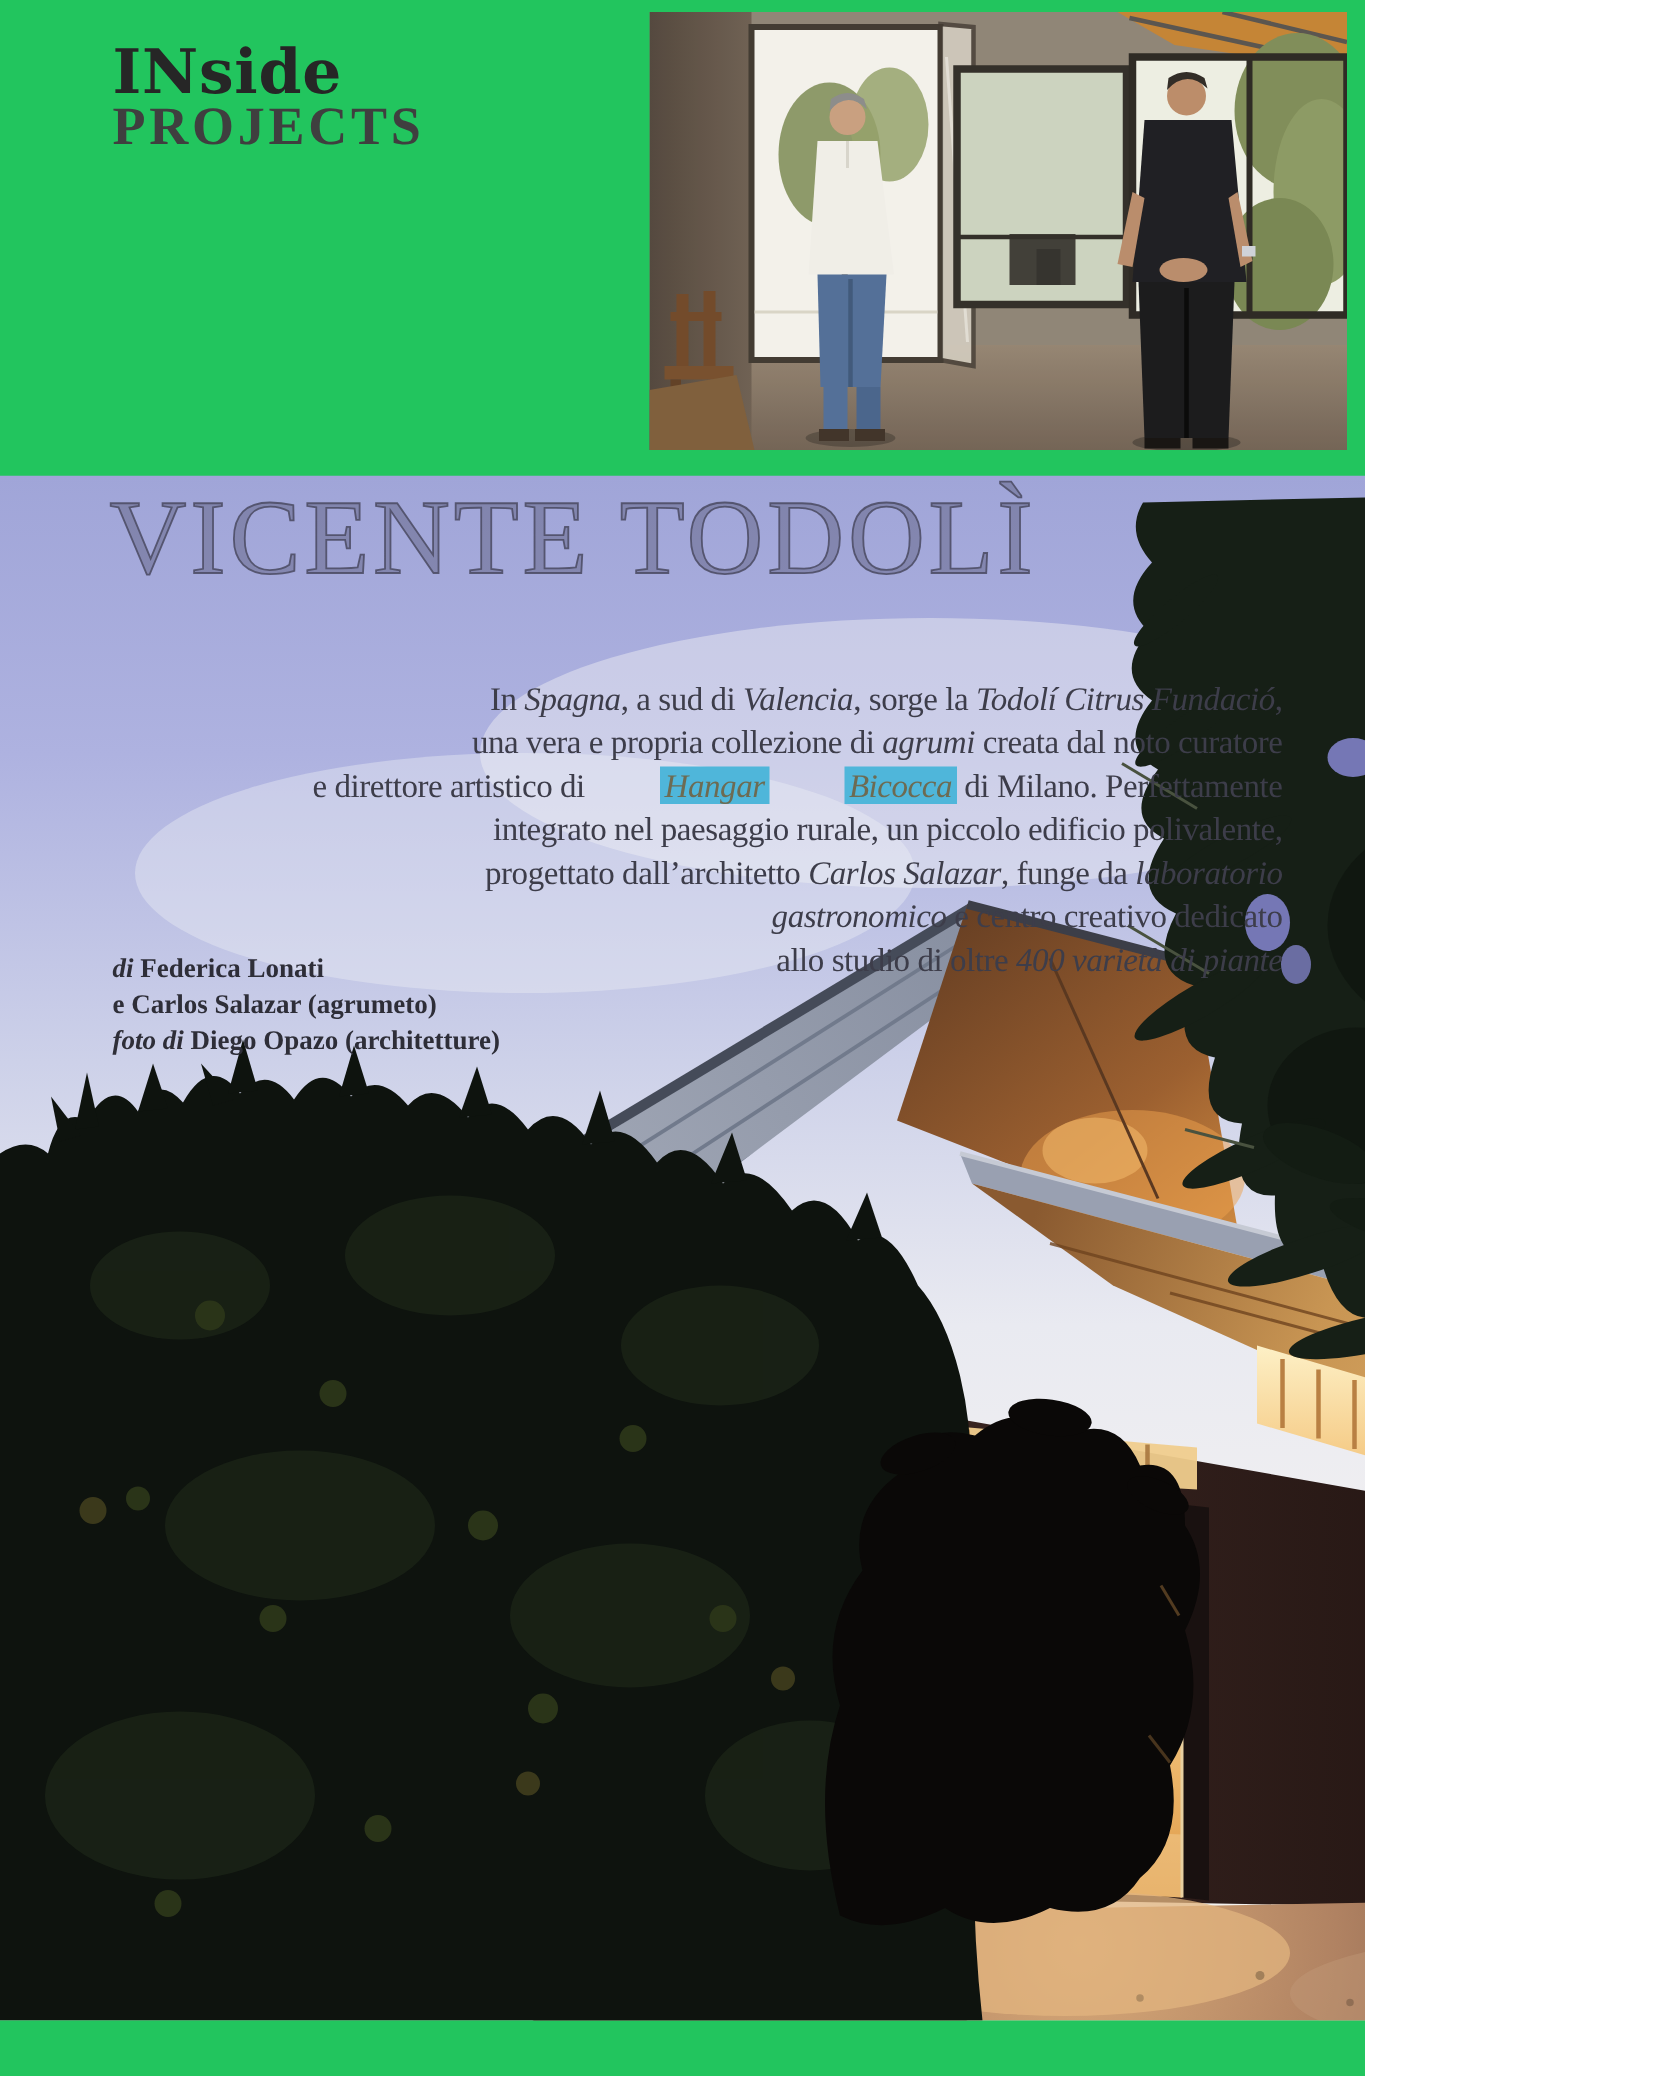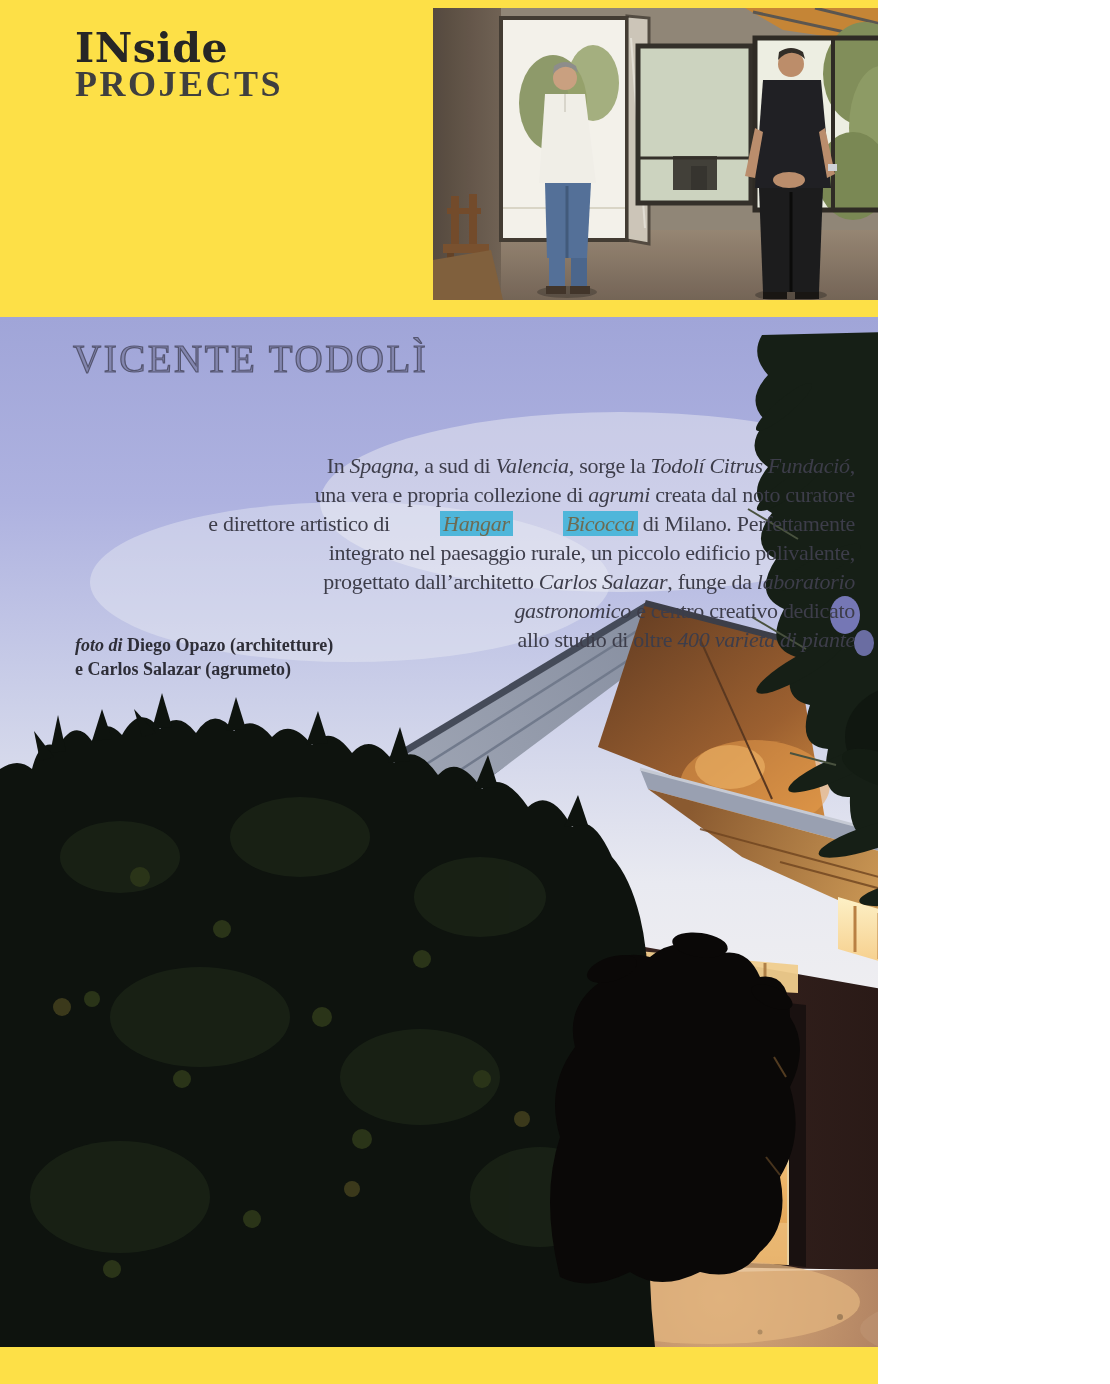--- a/index.html
+++ b/index.html
@@ -3,8 +3,8 @@
 <meta charset="utf-8">
 <style>
   html,body{margin:0;padding:0;background:#ffffff;}
-  .page{position:relative;width:878px;height:1384px;background:#fde047;overflow:hidden;
-        font-family:"Liberation Serif", serif;}
+  .page{position:relative;width:878px;height:1384px;background:#22c55e;overflow:hidden;
+        font-family:"Liberation Serif", serif;padding-left:32px;}
 
   
   .masthead{position:absolute;left:75px;top:28px;}

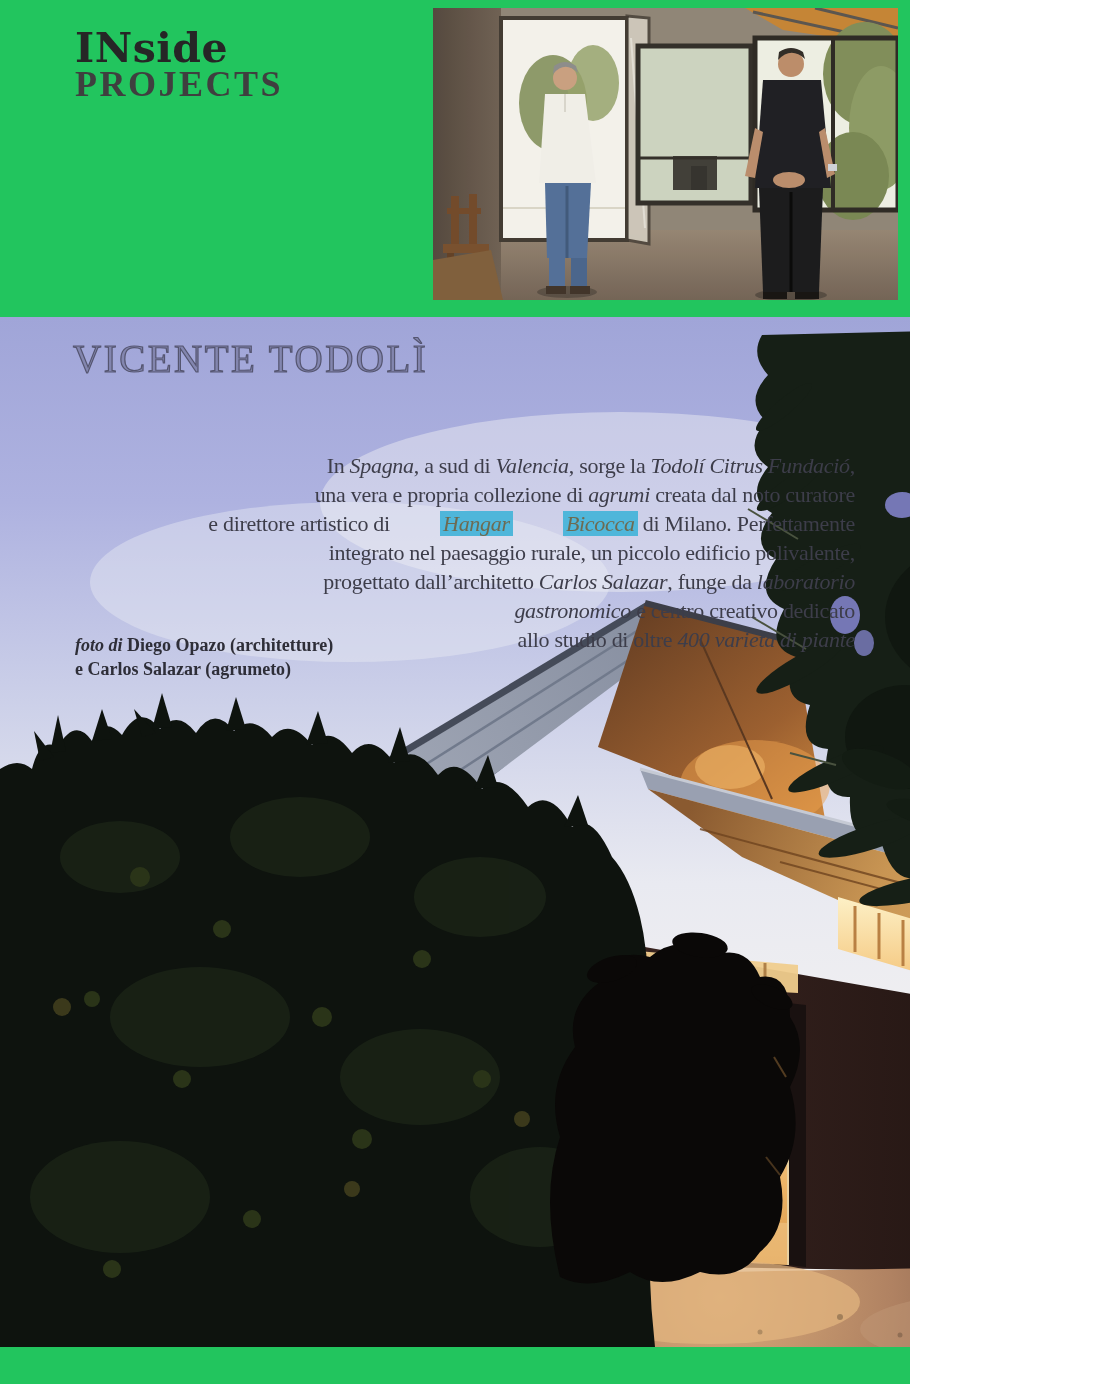--- a/index.html
+++ b/index.html
@@ -23,7 +23,7 @@
   .overlay{position:absolute;inset:0;pointer-events:none;}
   .title{position:absolute;left:73px;top:14px;margin:0;
          font-family:"Liberation Serif",serif;font-weight:200;
-         font-size:39px;line-height:56px;letter-spacing:2.5px;
+         font-size:71px;line-height:56px;letter-spacing:2.5px;
          color:rgba(80,80,106,0.38);
          -webkit-text-stroke:1.2px rgba(76,76,100,0.88);}
   .title span{display:block;white-space:nowrap;}

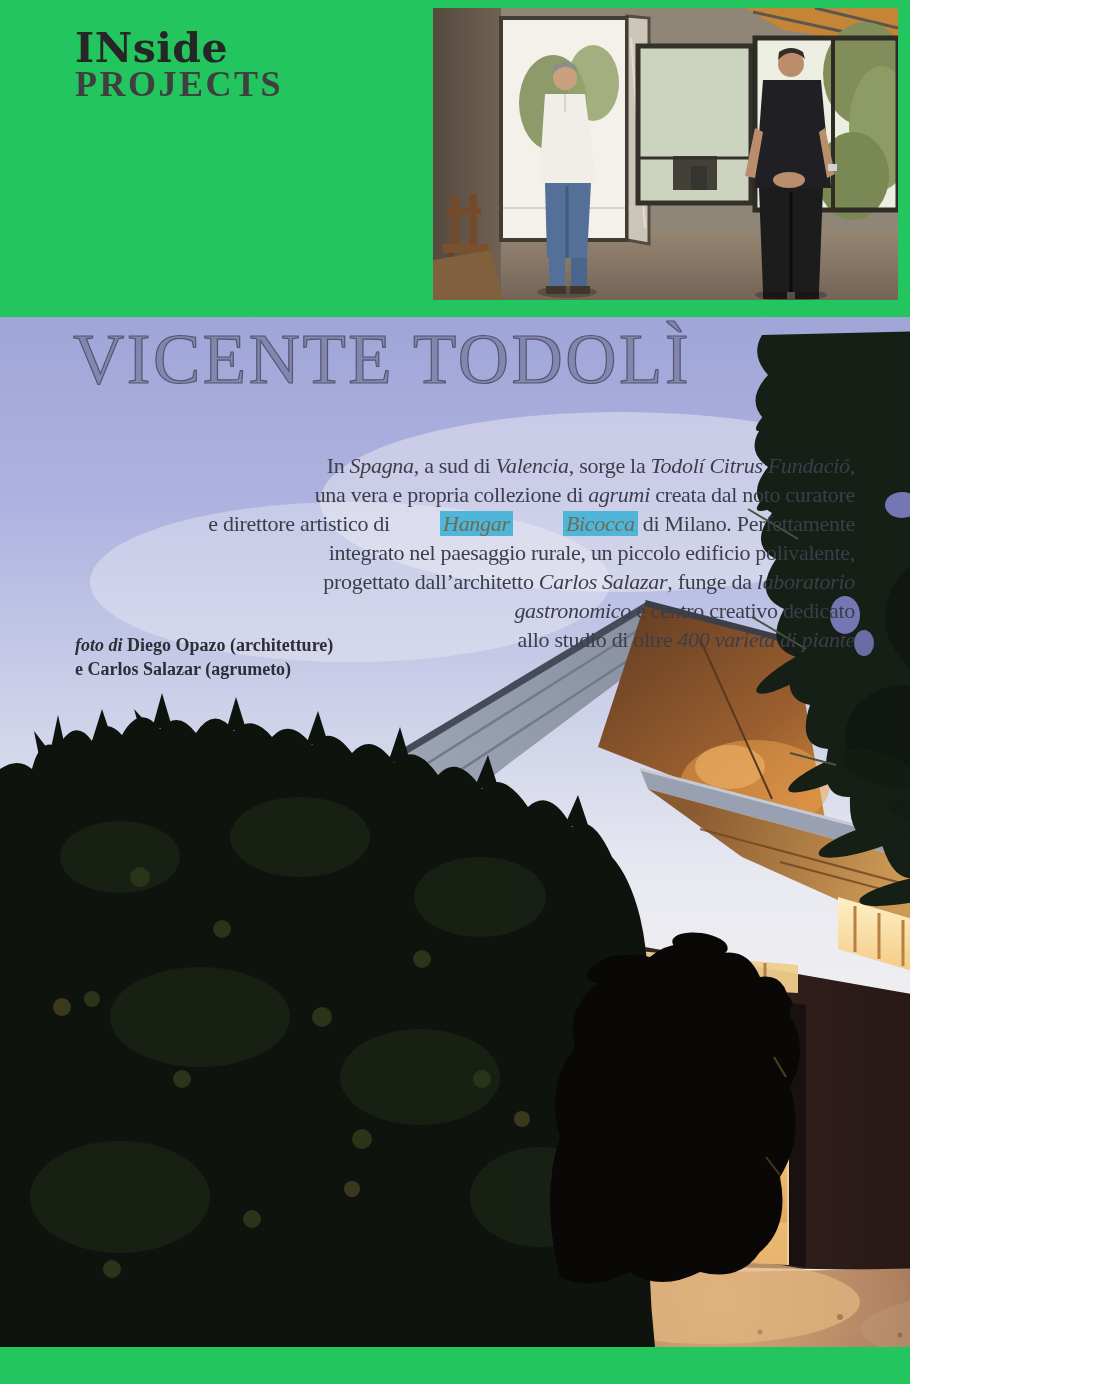--- a/index.html
+++ b/index.html
@@ -385,6 +385,7 @@
       </h1>
       <p class="intro"><span>In </span><span class="it">Spagna</span><span>, a sud di </span><span class="it">Valencia</span><span>, sorge la </span><span class="it">Todolí Citrus Fundació</span><span>,</span><br><span>una vera e propria collezione di </span><span class="it">agrumi</span><span> creata dal noto curatore</span><br><span>e direttore artistico di </span><span class="it hl">Hangar</span><span> </span><span class="it hl">Bicocca</span><span> di Milano. Perfettamente</span><br><span>integrato nel paesaggio rurale, un piccolo edificio polivalente,</span><br><span>progettato dall’architetto </span><span class="it">Carlos Salazar</span><span>, funge da </span><span class="it">laboratorio</span><br><span class="it">gastronomico</span><span> e centro creativo dedicato</span><br><span>allo studio di oltre </span><span class="it">400 varietà di piante</span></p>
       <div class="byline">
+          <div><span class="it">di </span><span>Federica Lonati</span></div>
           <div><span class="it">foto di </span><span>Diego Opazo (architetture)</span></div>
           <div><span>e Carlos Salazar (agrumeto)</span></div>
         </div>

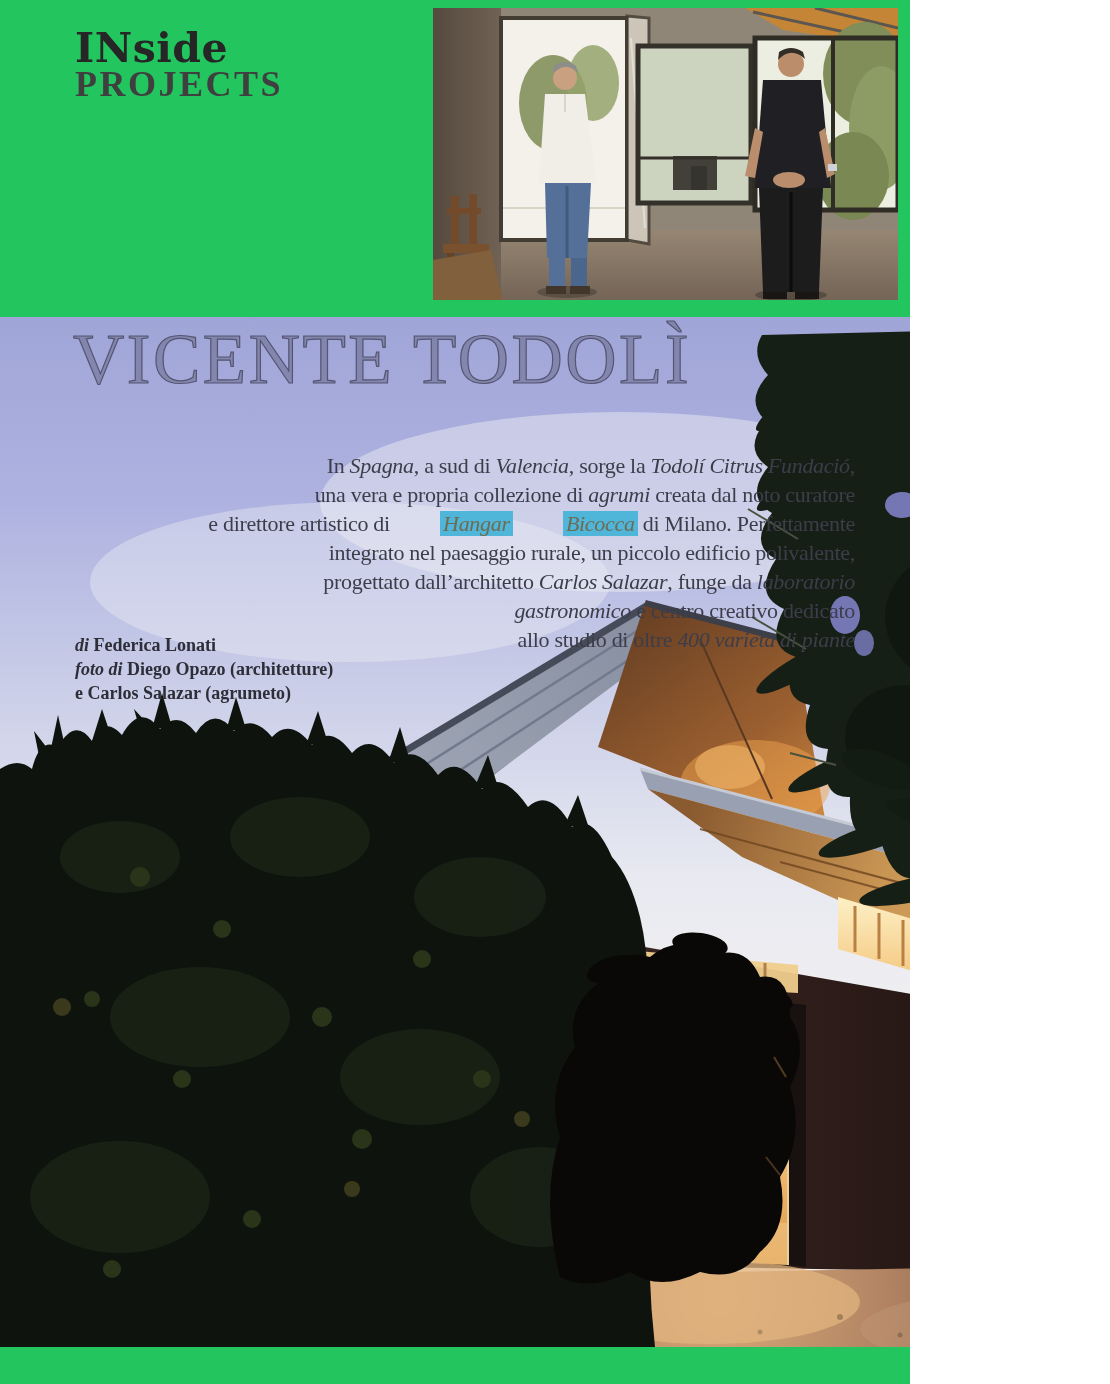--- a/index.html
+++ b/index.html
@@ -386,8 +386,8 @@
       <p class="intro"><span>In </span><span class="it">Spagna</span><span>, a sud di </span><span class="it">Valencia</span><span>, sorge la </span><span class="it">Todolí Citrus Fundació</span><span>,</span><br><span>una vera e propria collezione di </span><span class="it">agrumi</span><span> creata dal noto curatore</span><br><span>e direttore artistico di </span><span class="it hl">Hangar</span><span> </span><span class="it hl">Bicocca</span><span> di Milano. Perfettamente</span><br><span>integrato nel paesaggio rurale, un piccolo edificio polivalente,</span><br><span>progettato dall’architetto </span><span class="it">Carlos Salazar</span><span>, funge da </span><span class="it">laboratorio</span><br><span class="it">gastronomico</span><span> e centro creativo dedicato</span><br><span>allo studio di oltre </span><span class="it">400 varietà di piante</span></p>
       <div class="byline">
           <div><span class="it">di </span><span>Federica Lonati</span></div>
+          <div><span>e Carlos Salazar (agrumeto)</span></div>
           <div><span class="it">foto di </span><span>Diego Opazo (architetture)</span></div>
-          <div><span>e Carlos Salazar (agrumeto)</span></div>
         </div>
     </div>
   </figure>

